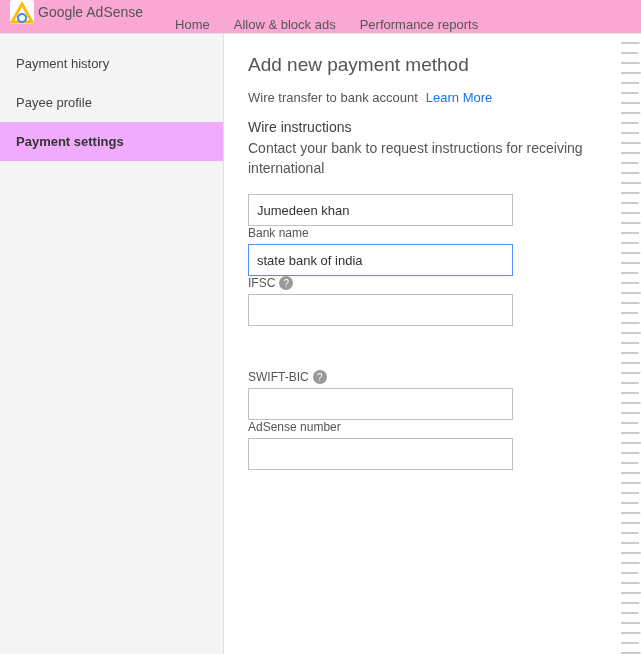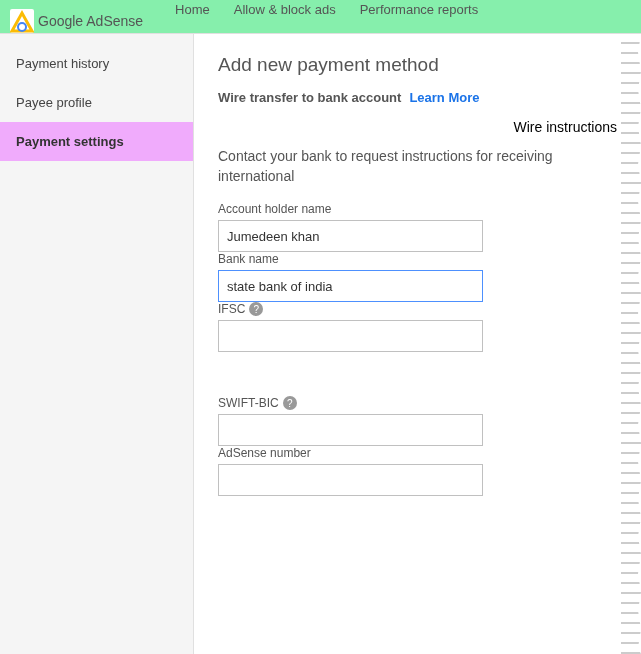--- a/index.html
+++ b/index.html
@@ -15,9 +15,9 @@
     
     .top-nav {
       display: flex;
-      align-items: flex-end;
+      align-items: flex-start;
       height: 34px;
-      background: #86efac;
+      background: #f9a8d4;
       border-bottom: 1px solid #e0e0e0;
       padding: 0 10px;
       gap: 0;

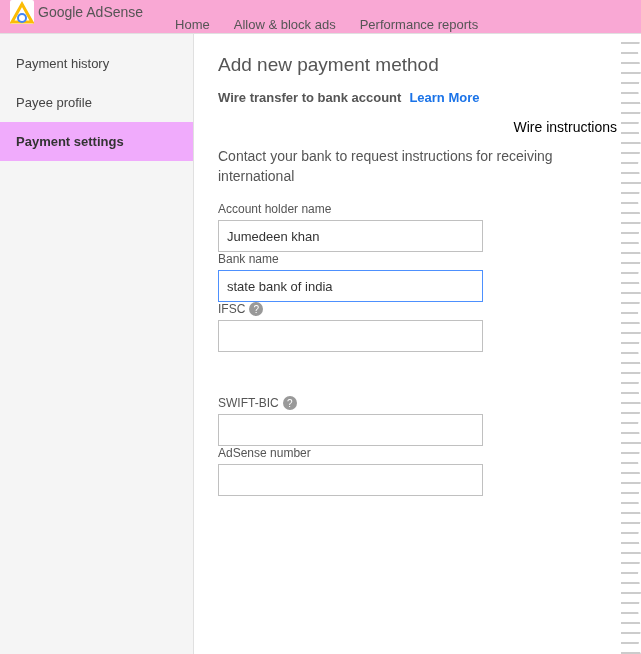--- a/index.html
+++ b/index.html
@@ -56,7 +56,7 @@
 
     
     .sidebar {
-      width: 194px;
+      width: 224px;
       background: #f5f5f5;
       border-right: 1px solid #e0e0e0;
       padding-top: 10px;

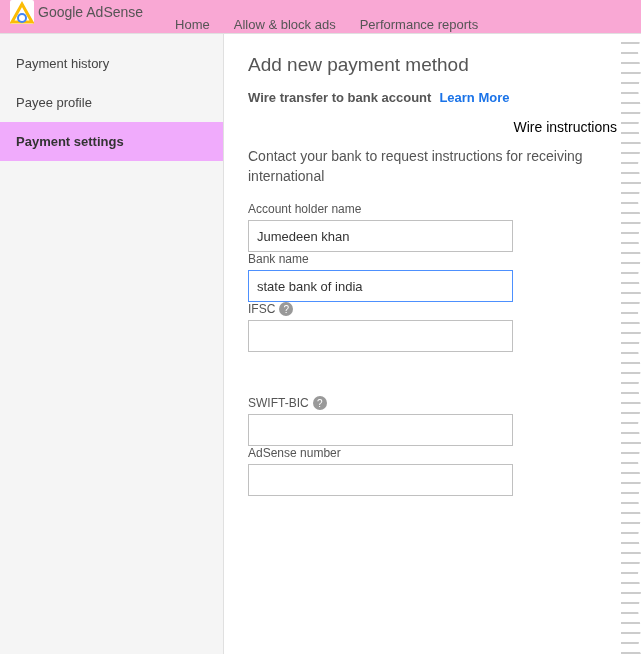--- a/index.html
+++ b/index.html
@@ -103,7 +103,6 @@
       gap: 8px;
       margin-bottom: 14px;
       font-size: 13px;
-      font-weight: bold;
     }
     .wire-transfer-label {
       color: #555;

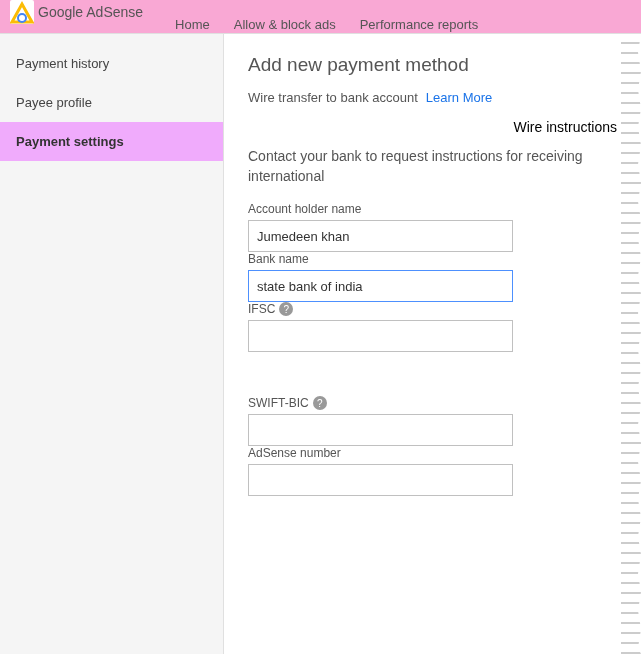--- a/index.html
+++ b/index.html
@@ -115,10 +115,9 @@
 
     .wire-instructions-title {
       font-size: 14px;
-      color: #000000;
-      margin-bottom: 12px;
+      color: #404040;
+      margin-bottom: 4px;
       font-weight: normal;
-      text-align: right;
     }
     .wire-instructions-desc {
       font-size: 14px;

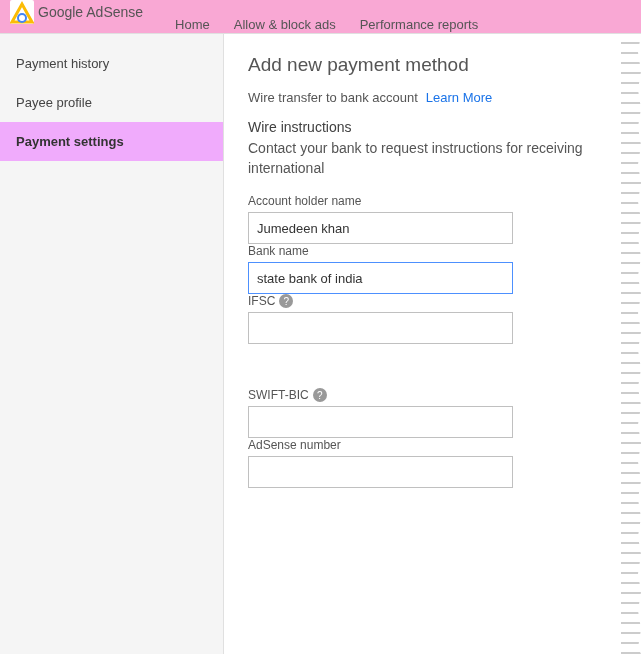--- a/index.html
+++ b/index.html
@@ -253,7 +253,6 @@
 
       <div class="form-group step-row" style="position:relative;">
         
-        <label class="form-label">Account holder name</label>
         <input class="form-input" type="text" value="Jumedeen khan" style="">
       </div>
 

